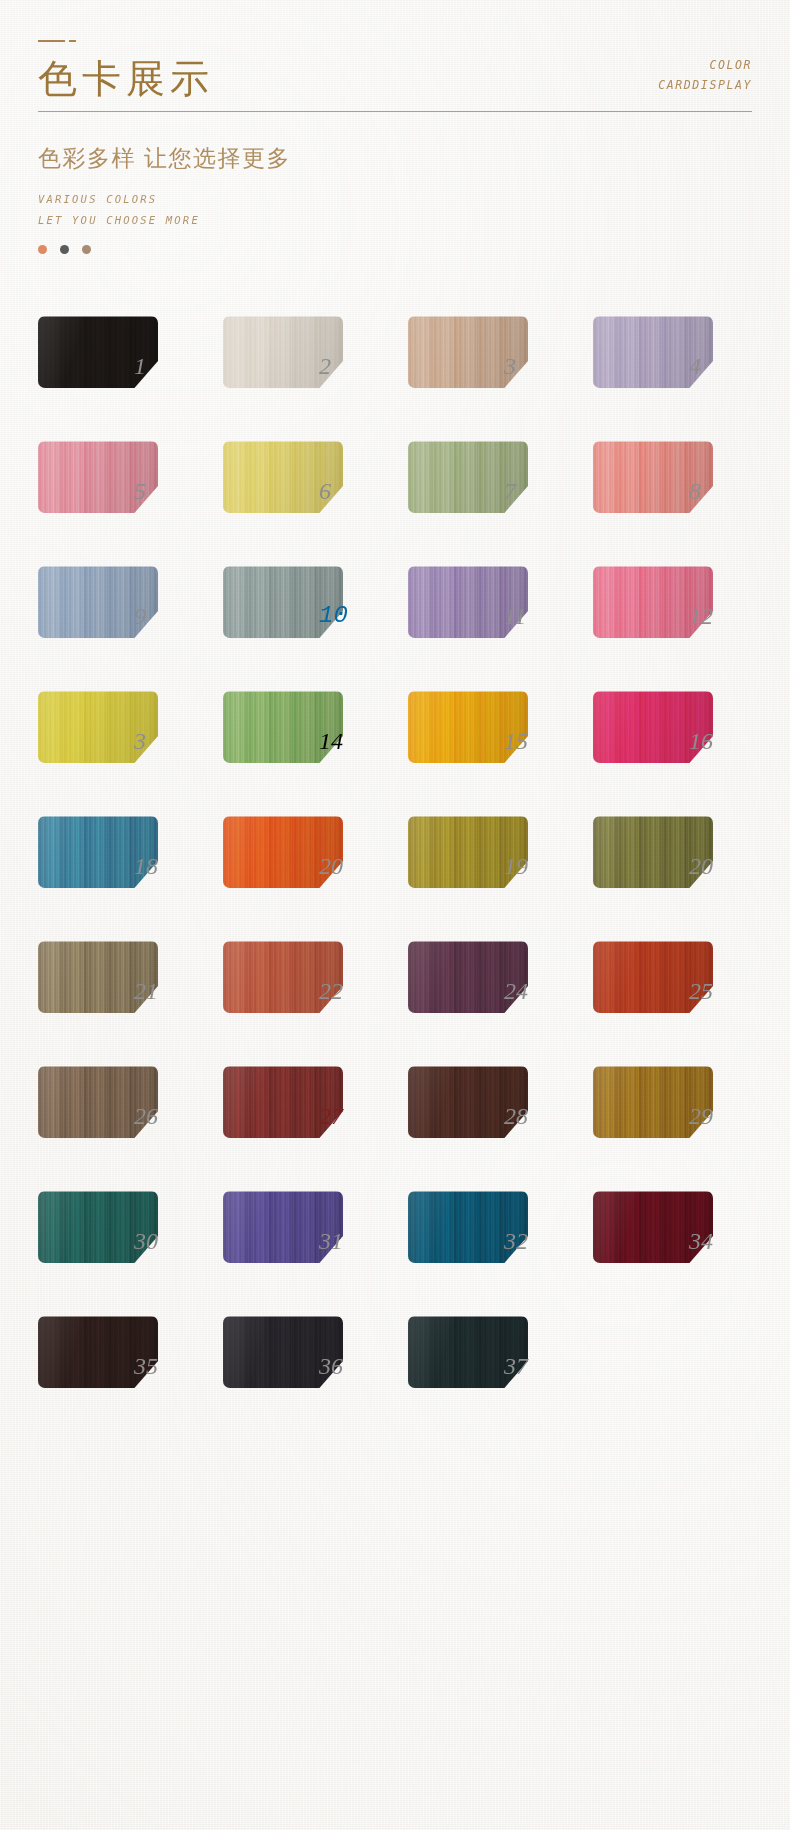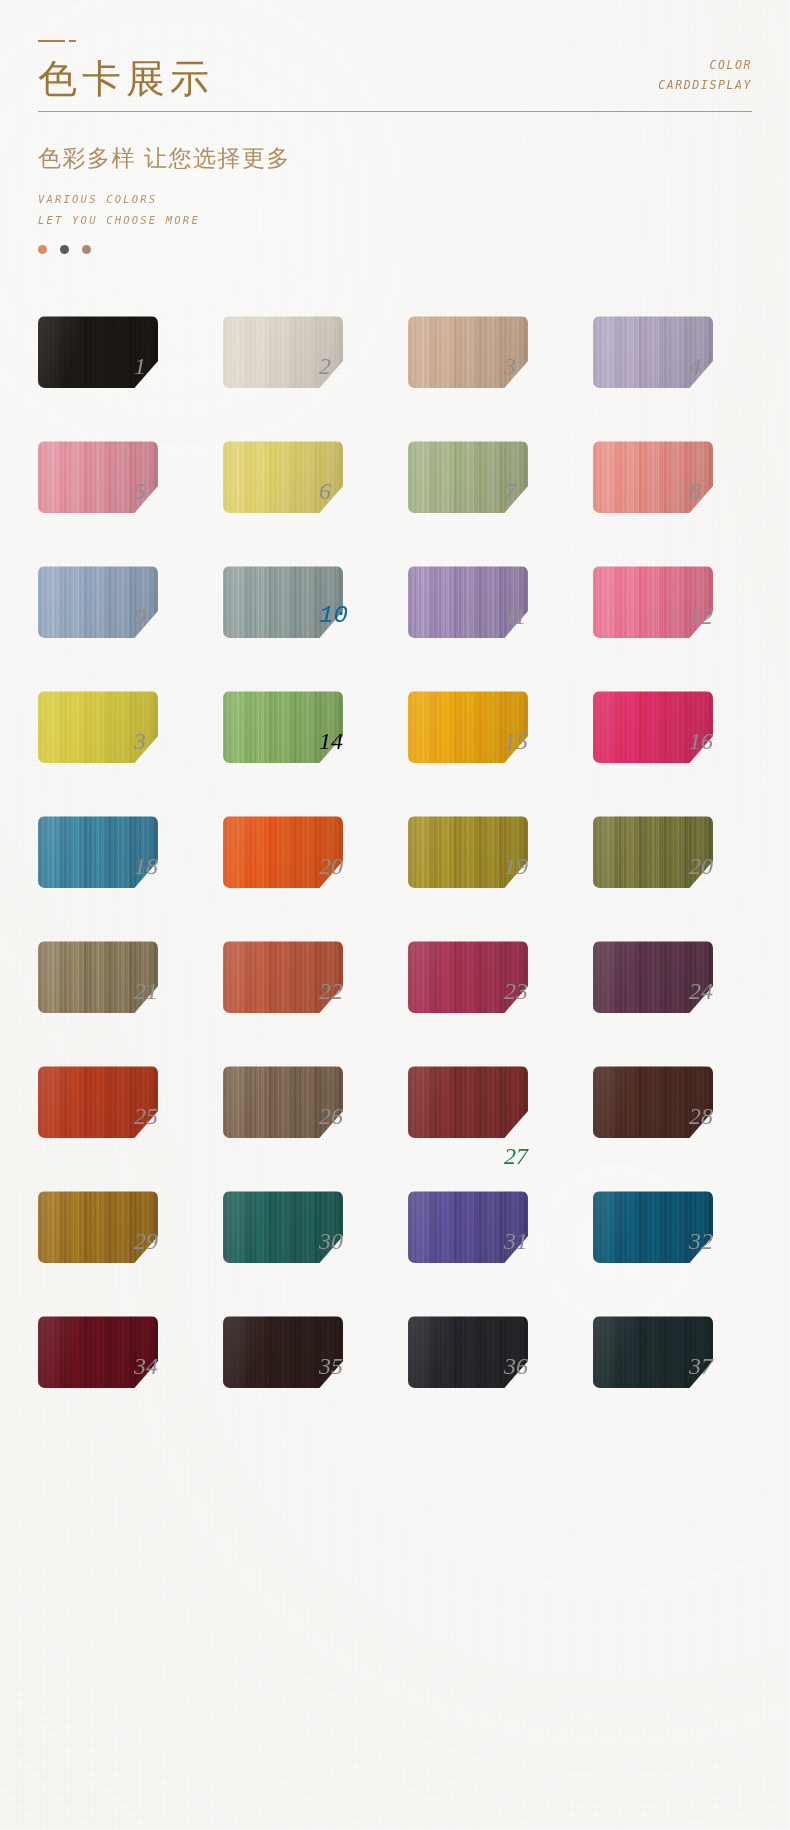--- a/index.html
+++ b/index.html
@@ -357,14 +357,6 @@
       </div>
       <div class="cell">
         <div class="swatch">
-          <div class="fill" style="background: rgb(160, 51, 80);"></div>
-          <div class="ribs"></div>
-          <div class="shade"></div>
-        </div>
-        <div class="num" style="color: rgb(141, 141, 141);">23</div>
-      </div>
-      <div class="cell">
-        <div class="swatch">
           <div class="fill" style="background: rgb(90, 52, 72);"></div>
           <div class="ribs"></div>
           <div class="shade"></div>

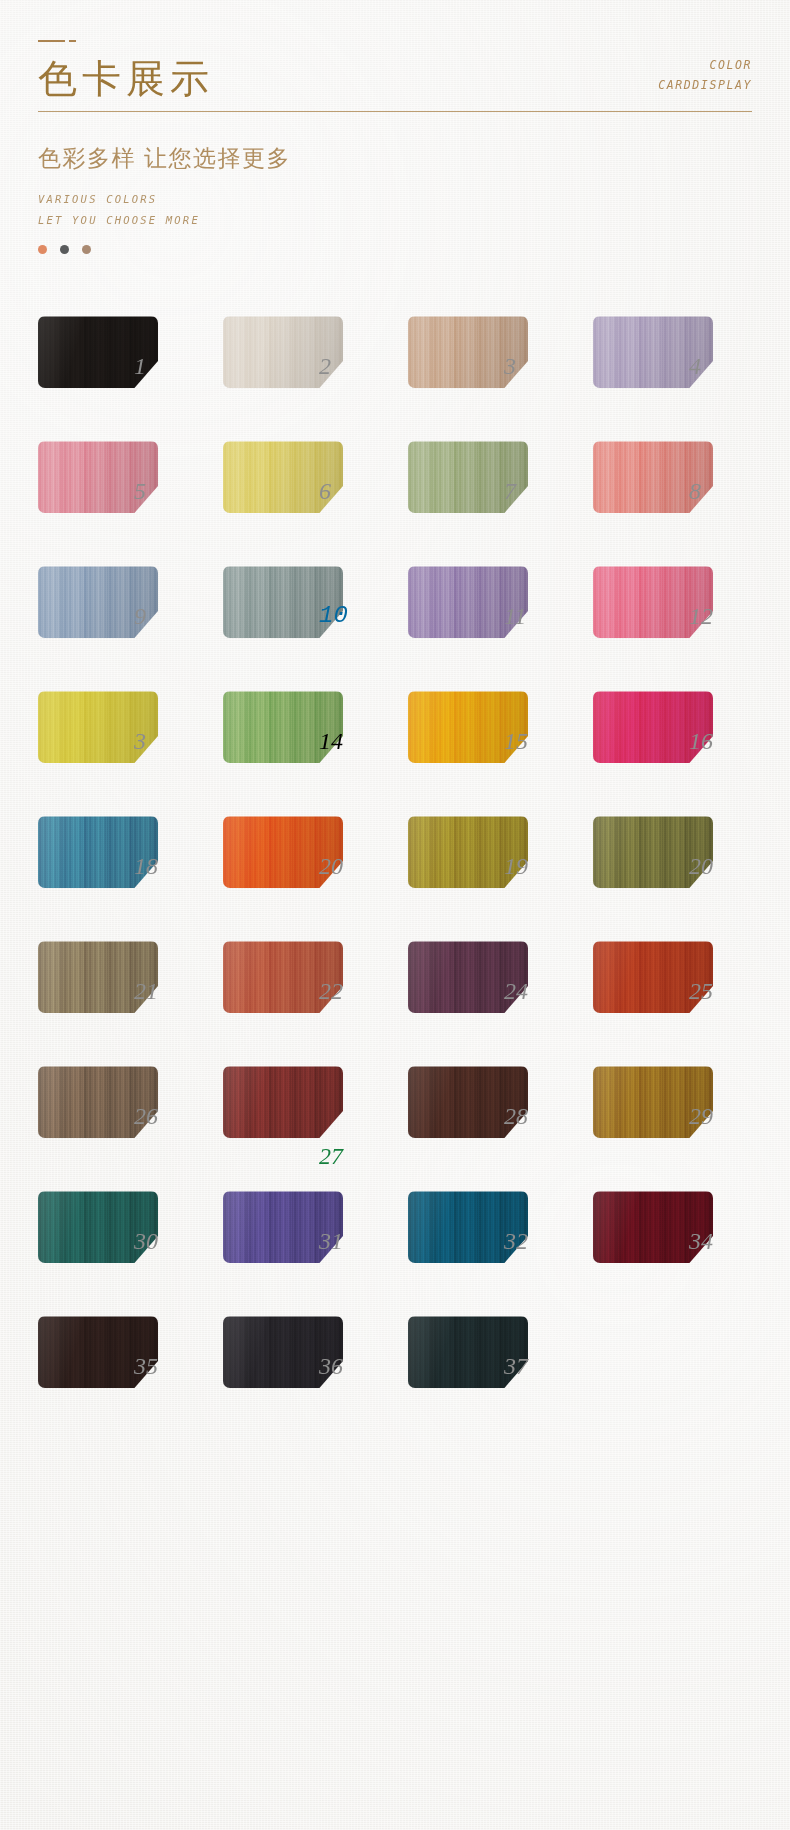--- a/index.html
+++ b/index.html
@@ -385,7 +385,7 @@
           <div class="ribs"></div>
           <div class="shade"></div>
         </div>
-        <div class="num" style="color: #15803d; margin-top: 40px;">27</div>
+        <div class="num" style="color: #7f1d1d;">27</div>
       </div>
       <div class="cell">
         <div class="swatch">

